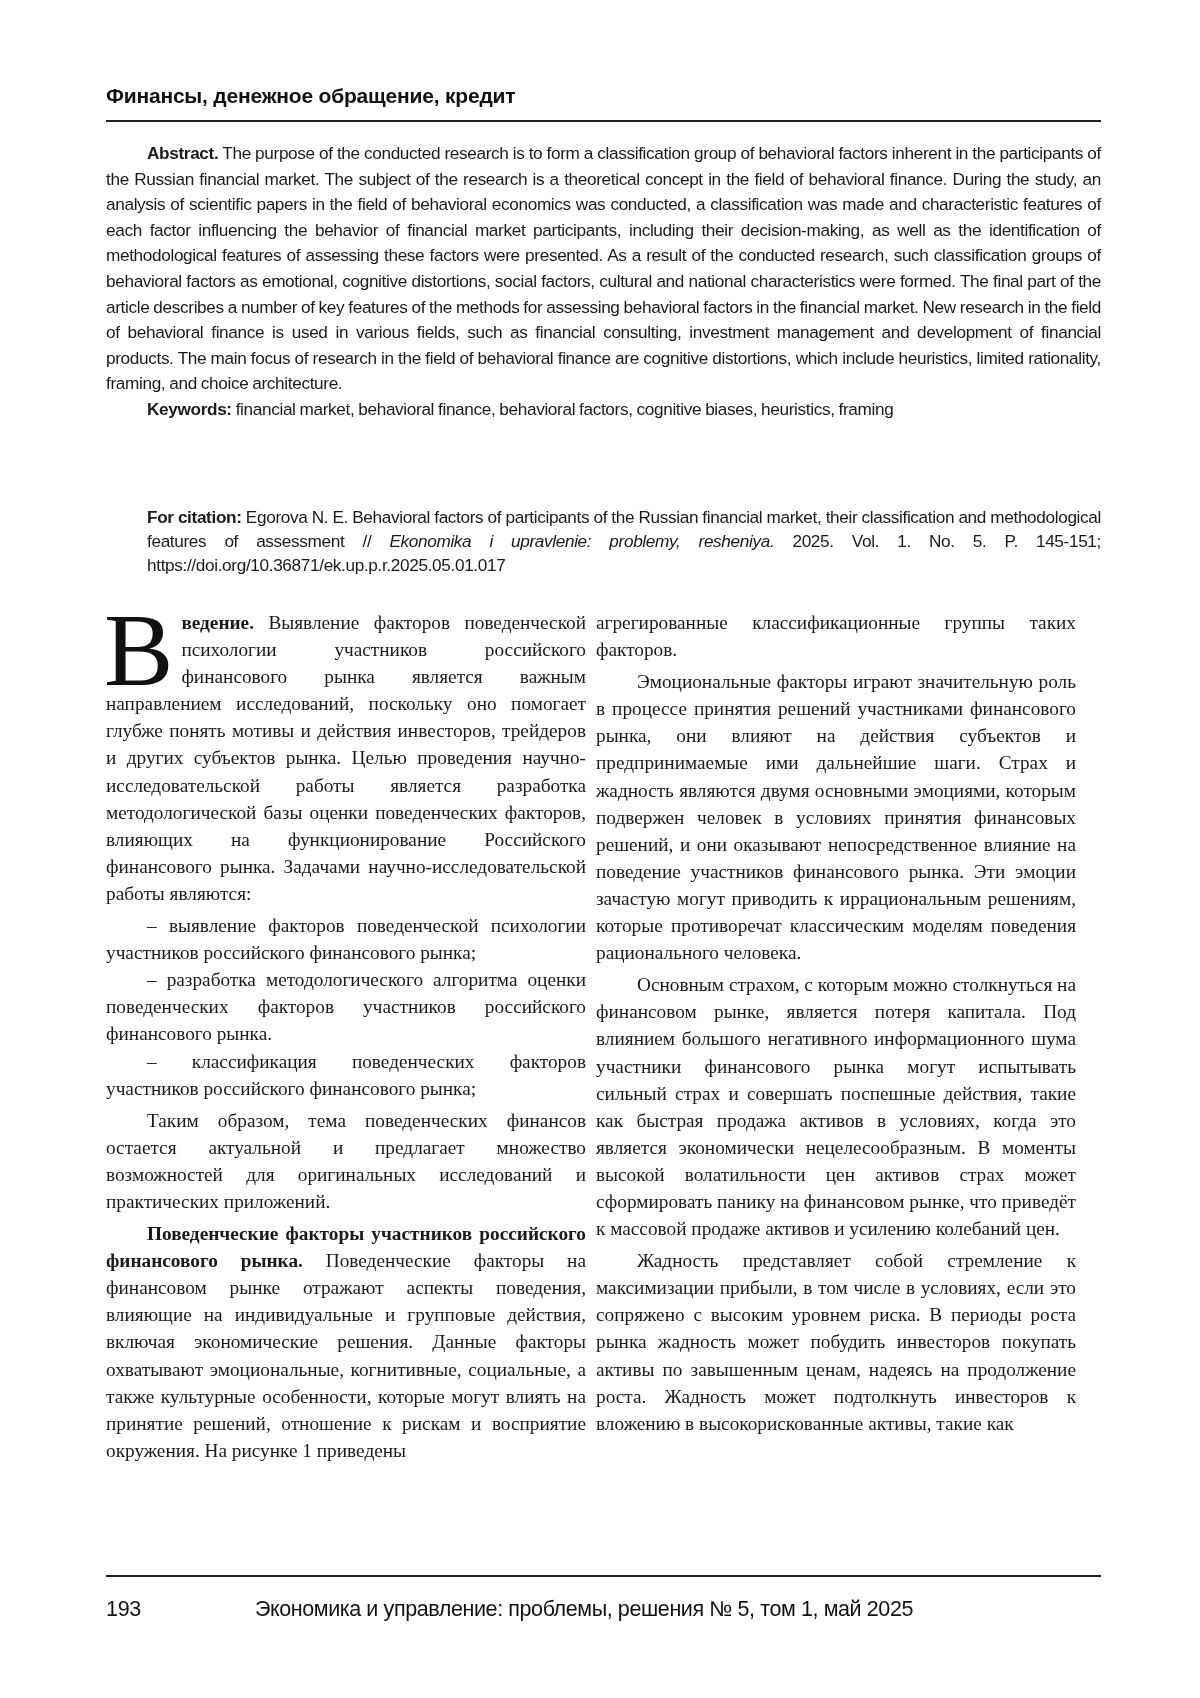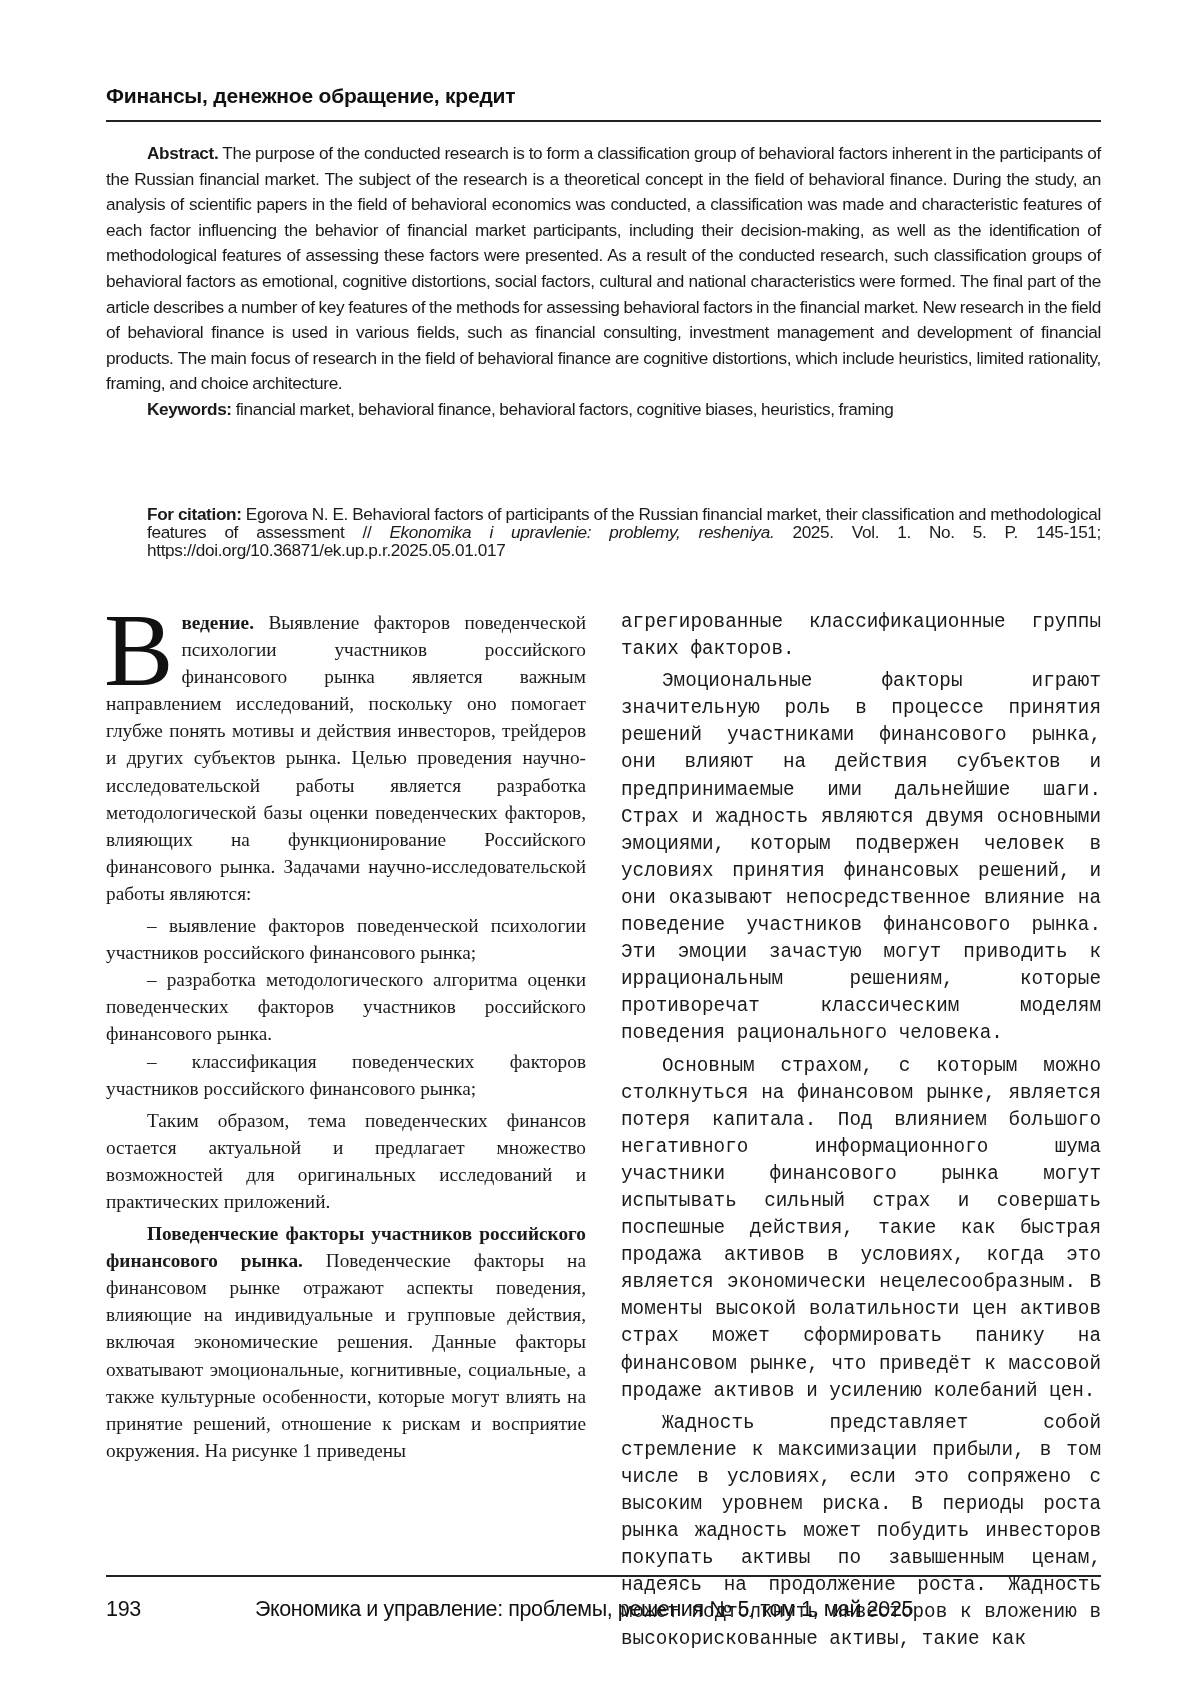--- a/index.html
+++ b/index.html
@@ -27,7 +27,7 @@
 
   .citation-block {
     position: absolute; left: 147px; top: 505px; width: 954px;
-    font-family: "Liberation Sans", sans-serif; font-size: 17.2px; line-height: 18px;
+    font-family: "Liberation Sans", sans-serif; font-size: 17.2px; line-height: 24px;
     text-align: justify; color: #1a1a1a; letter-spacing: -0.35px; word-spacing: -0.5px;
   }
   .citation-block .lead { font-weight: bold; }

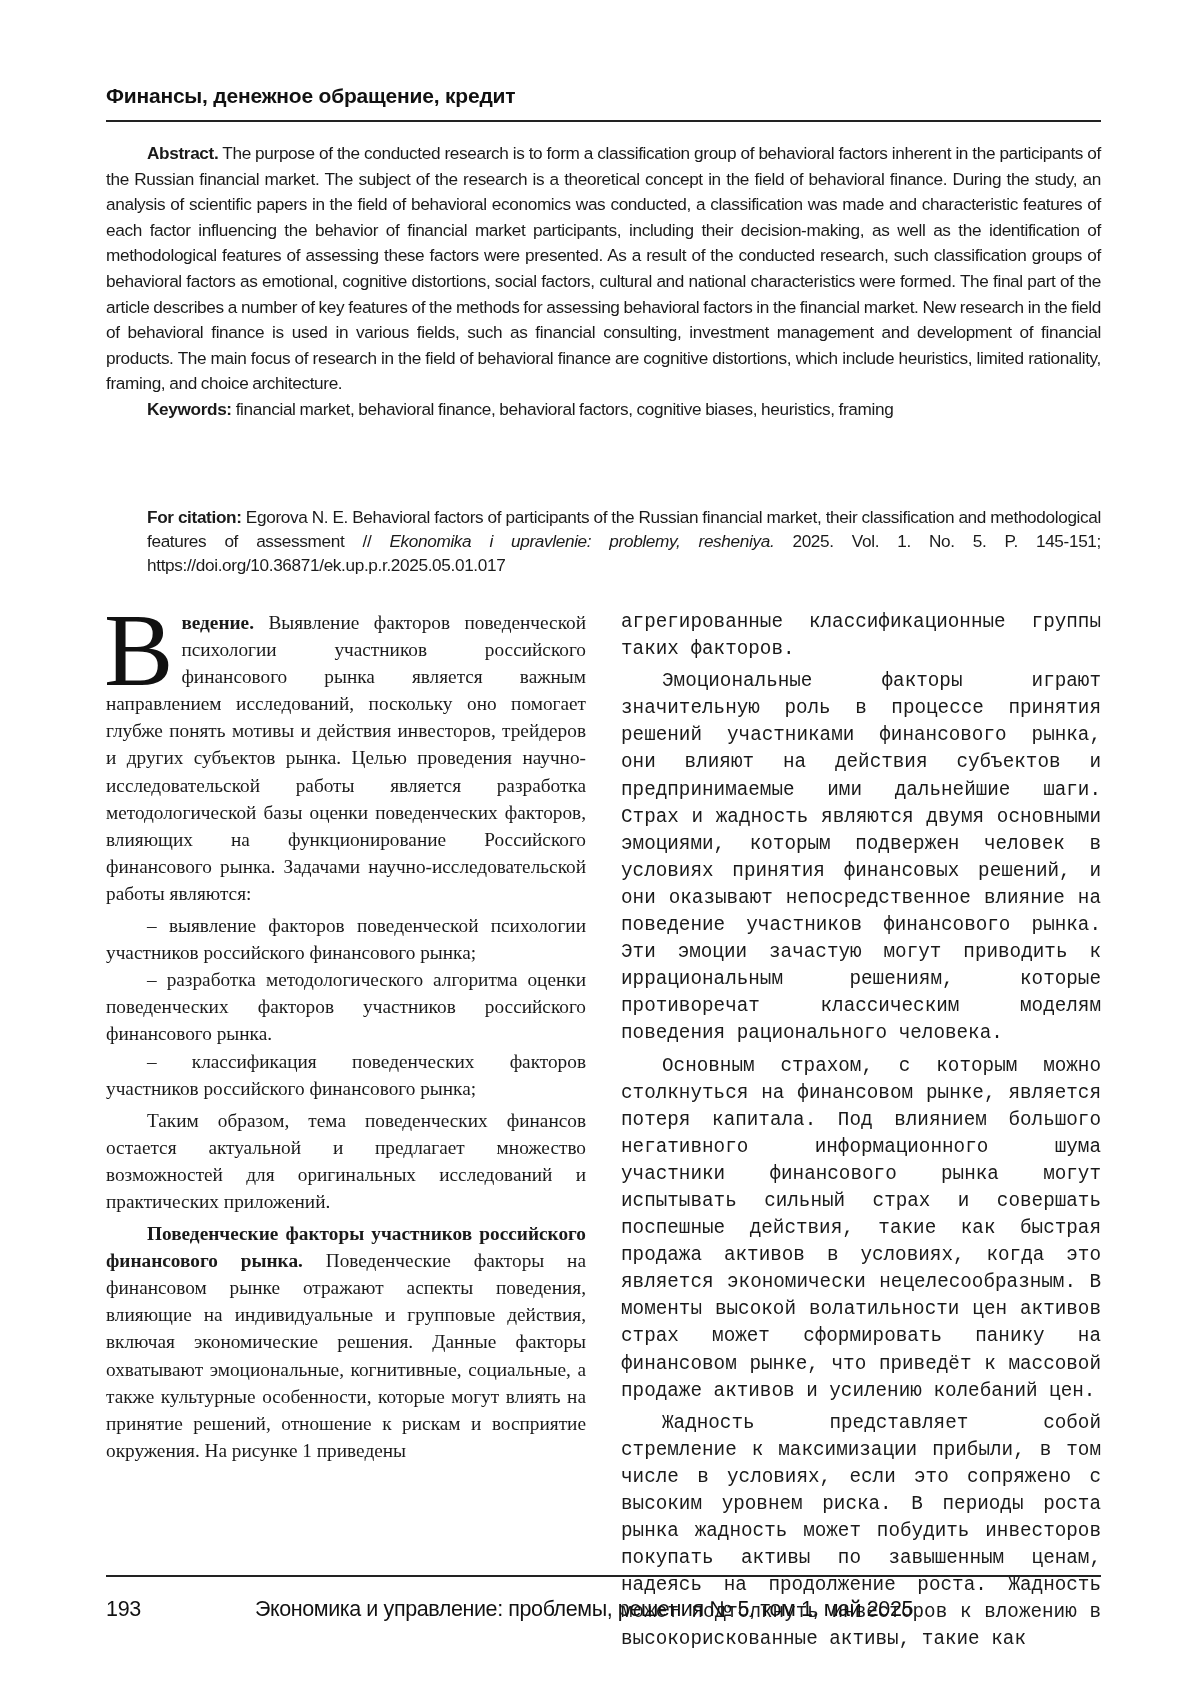--- a/index.html
+++ b/index.html
@@ -39,7 +39,7 @@
     text-align: justify; color: #1a1a1a;
   }
   .col-left { left: 106px; }
-  .col-right { left: 621px; font-family: Liberation Mono, monospace; }
+  .col-right { left: 596px; }
   .col p { margin: 0; text-indent: 41px; }
   .col p.noindent { text-indent: 0; }
   .col p.gap { margin-top: 5px; }

